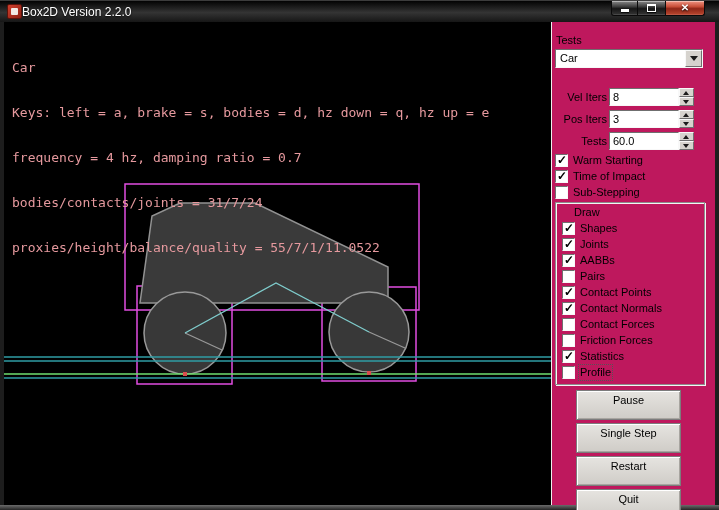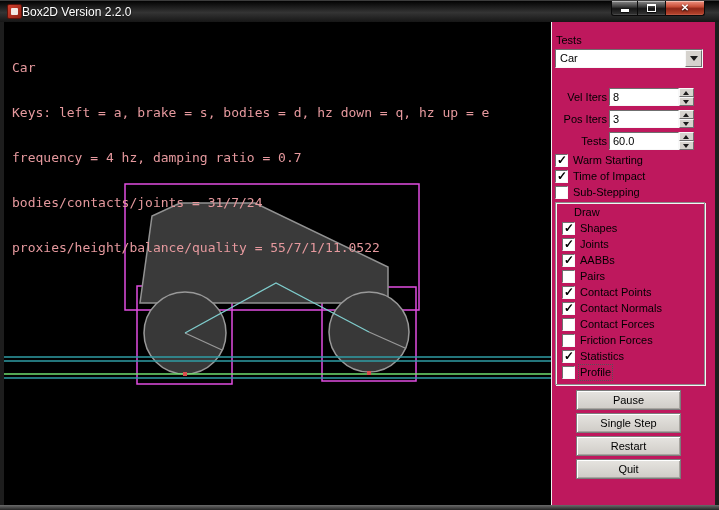--- a/index.html
+++ b/index.html
@@ -96,7 +96,7 @@
   .group-label { height:13px; line-height:13px; margin:1px 0 3px 12px; }
 
   .button-stack { margin-top:5px; margin-left:21px; }
-  .glui-button { width:105px; height:20px; margin-bottom:3px;
+  .glui-button { width:105px; height:30px; margin-bottom:3px;
     background:linear-gradient(#e6e4e0, #cfccc7);
     border:1px solid #7c7c7c;
     box-shadow:inset 1px 1px 0 #ffffff, inset -1px -1px 0 #a8a5a0;

